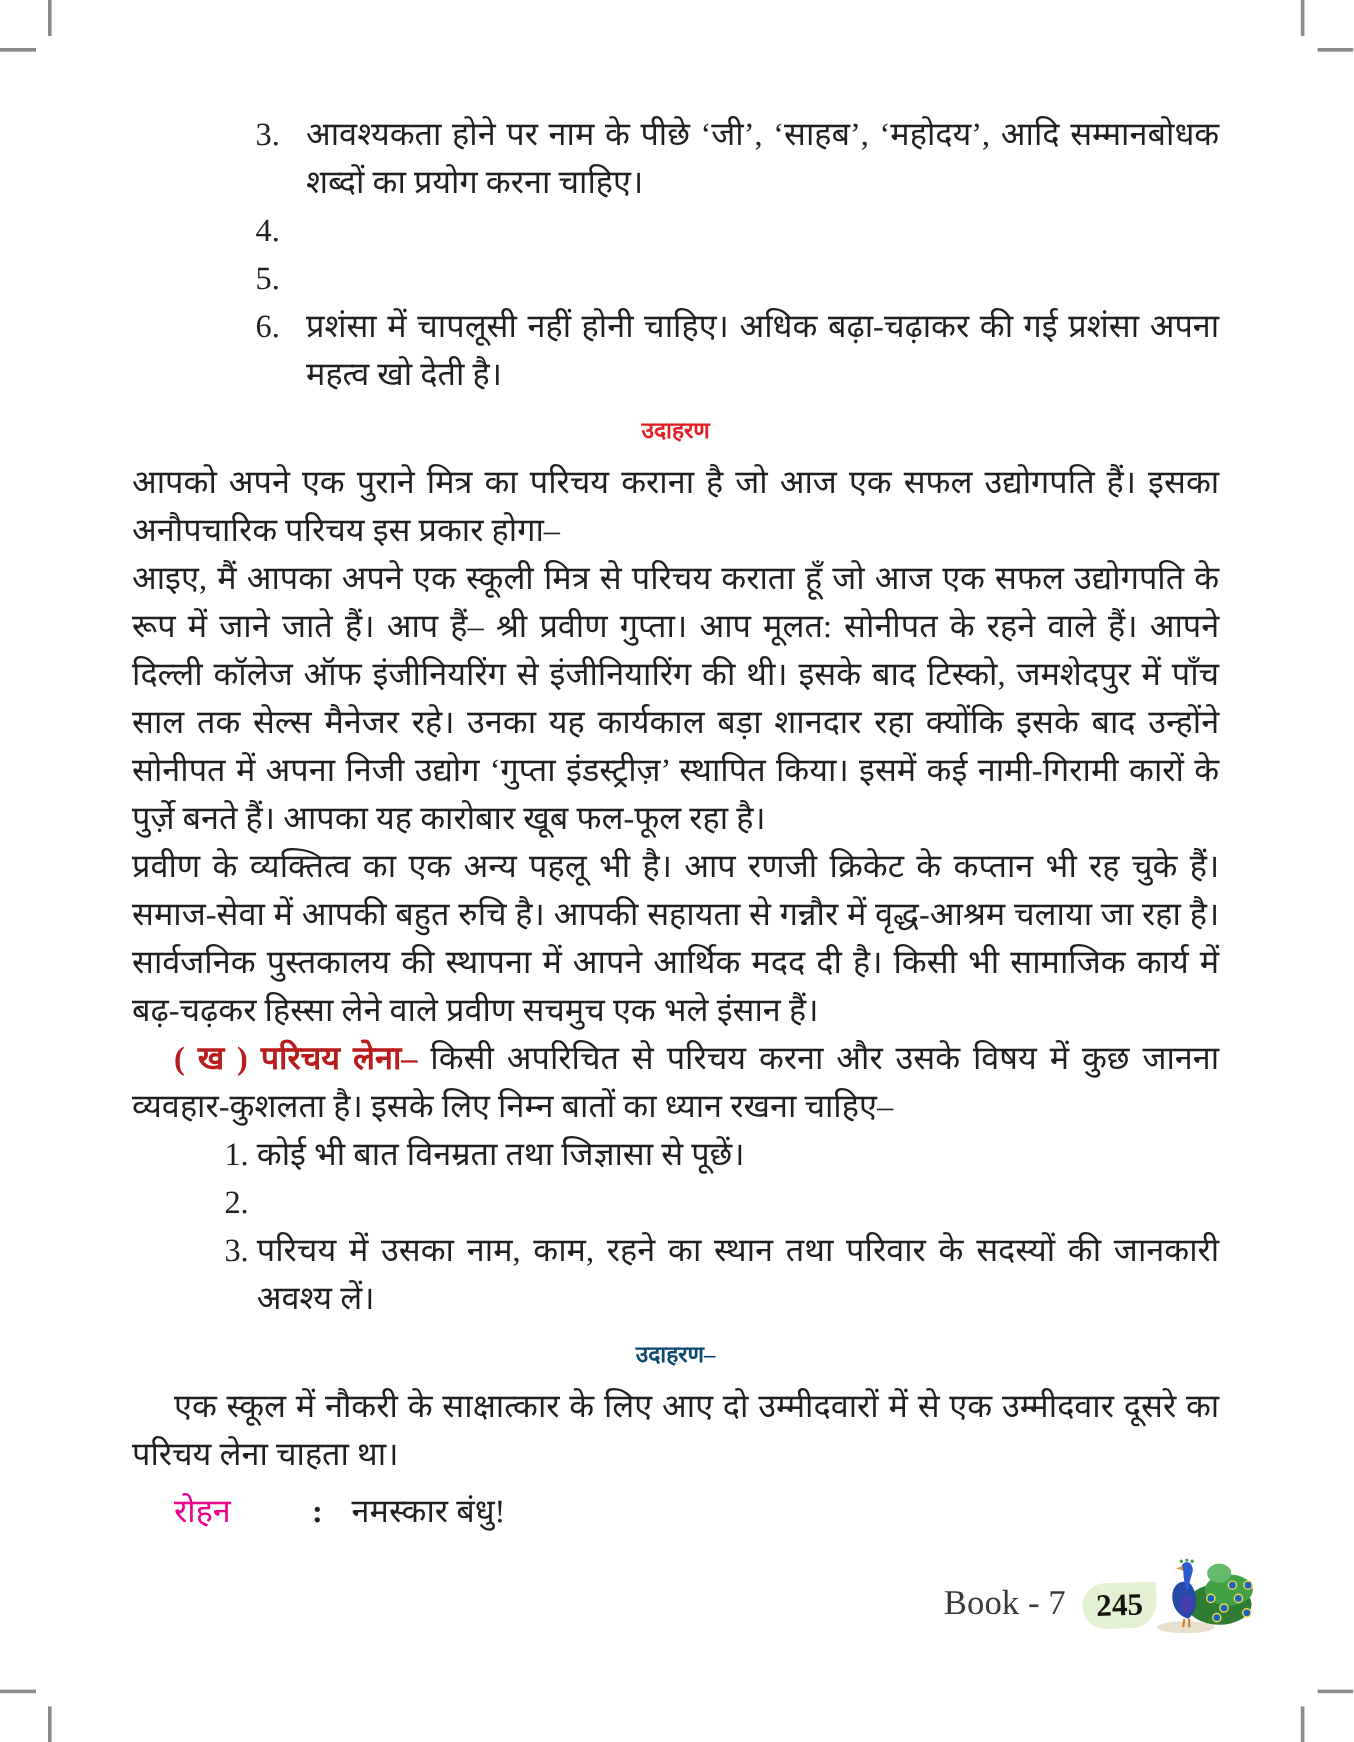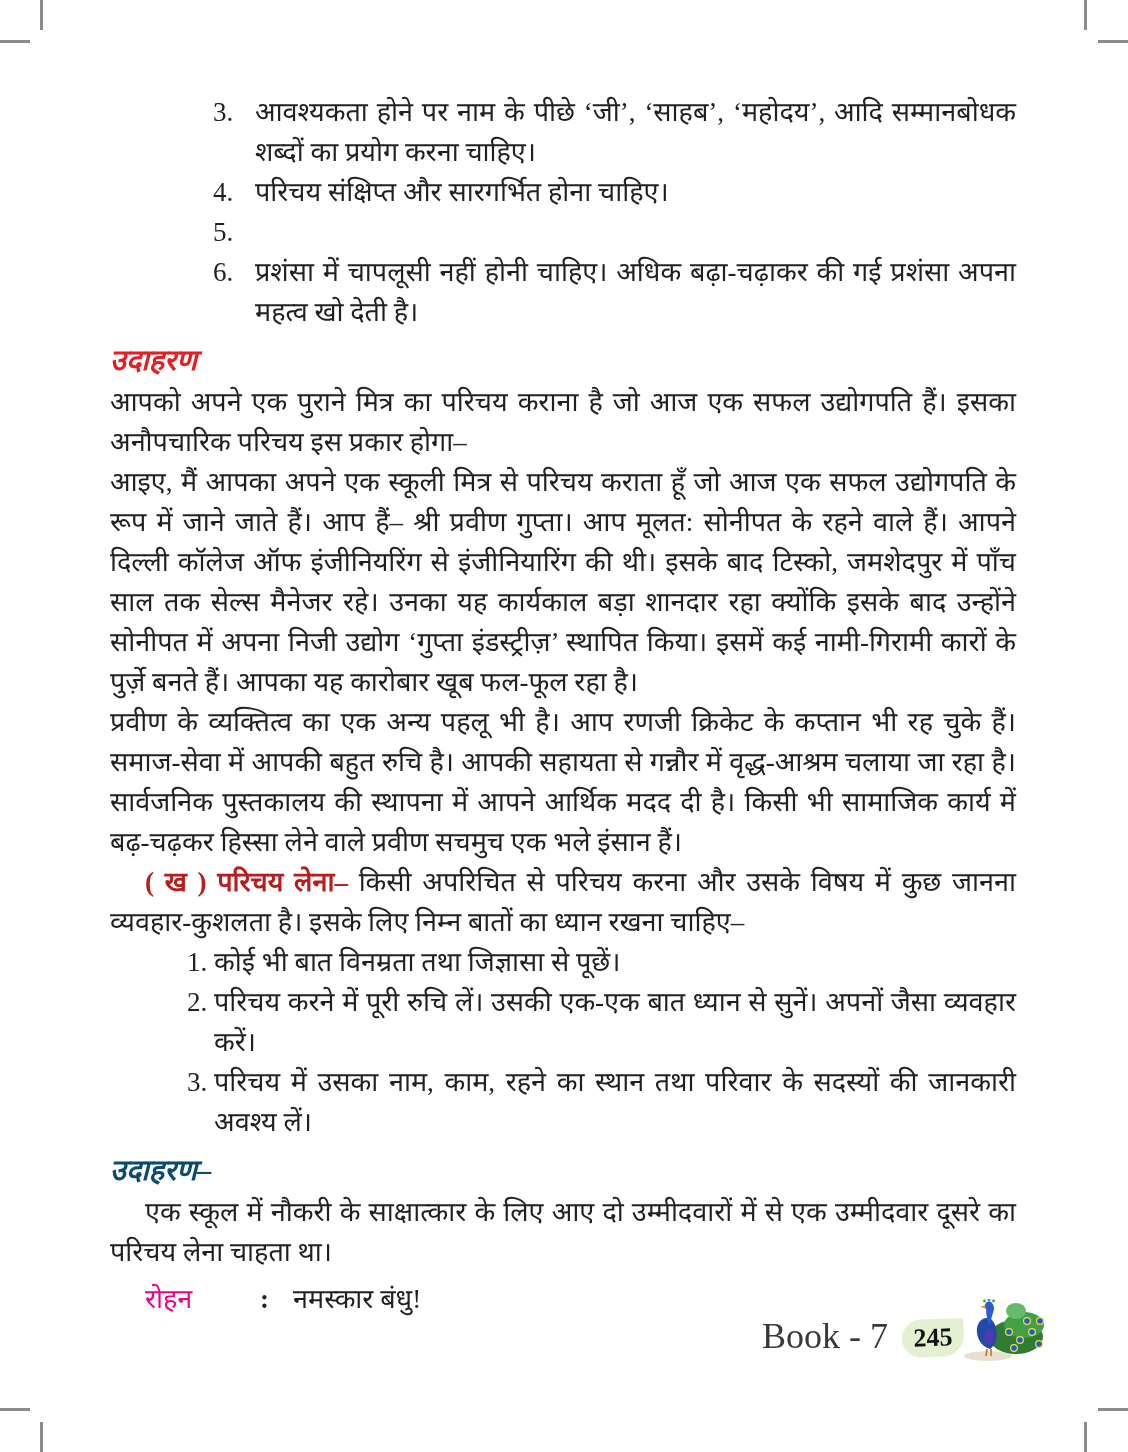--- a/index.html
+++ b/index.html
@@ -82,7 +82,6 @@
       </div>
       <div class="row">
         <span class="num">4.</span>
-        <span class="txt">परिचय संक्षिप्त और सारगर्भित होना चाहिए।</span>
       </div>
       <div class="row">
         <span class="num">5.</span>

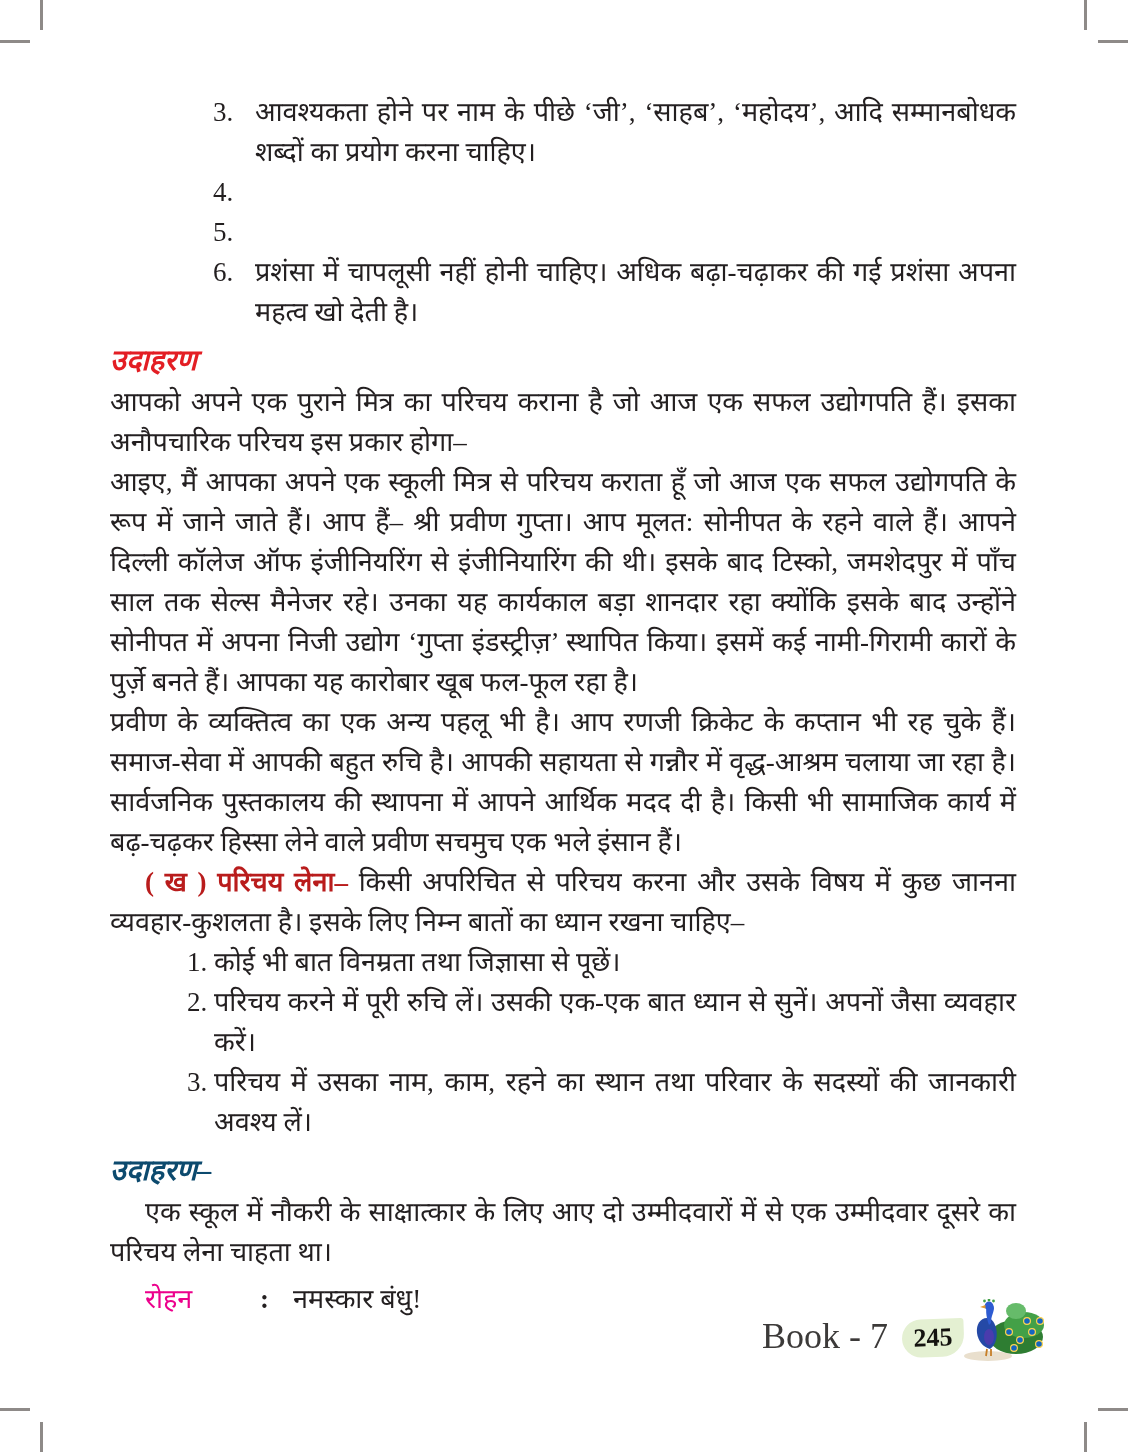--- a/index.html
+++ b/index.html
@@ -32,8 +32,8 @@
   .list-bot .num { flex:0 0 27px; margin-left:77px; }
   .list-bot .txt { flex:1; }
   .heading {
-    font-size:29px; font-weight:bold; line-height:38px;
-    margin-top:9px; margin-bottom:3px; text-align:left;font-style:italic;
+    font-size:19px; font-weight:bold; line-height:38px;
+    margin-top:9px; margin-bottom:3px; text-align:center;
   }
   .heading.red  { color:#e31e24; }
   .heading.blue { color:#0c4a6e; }

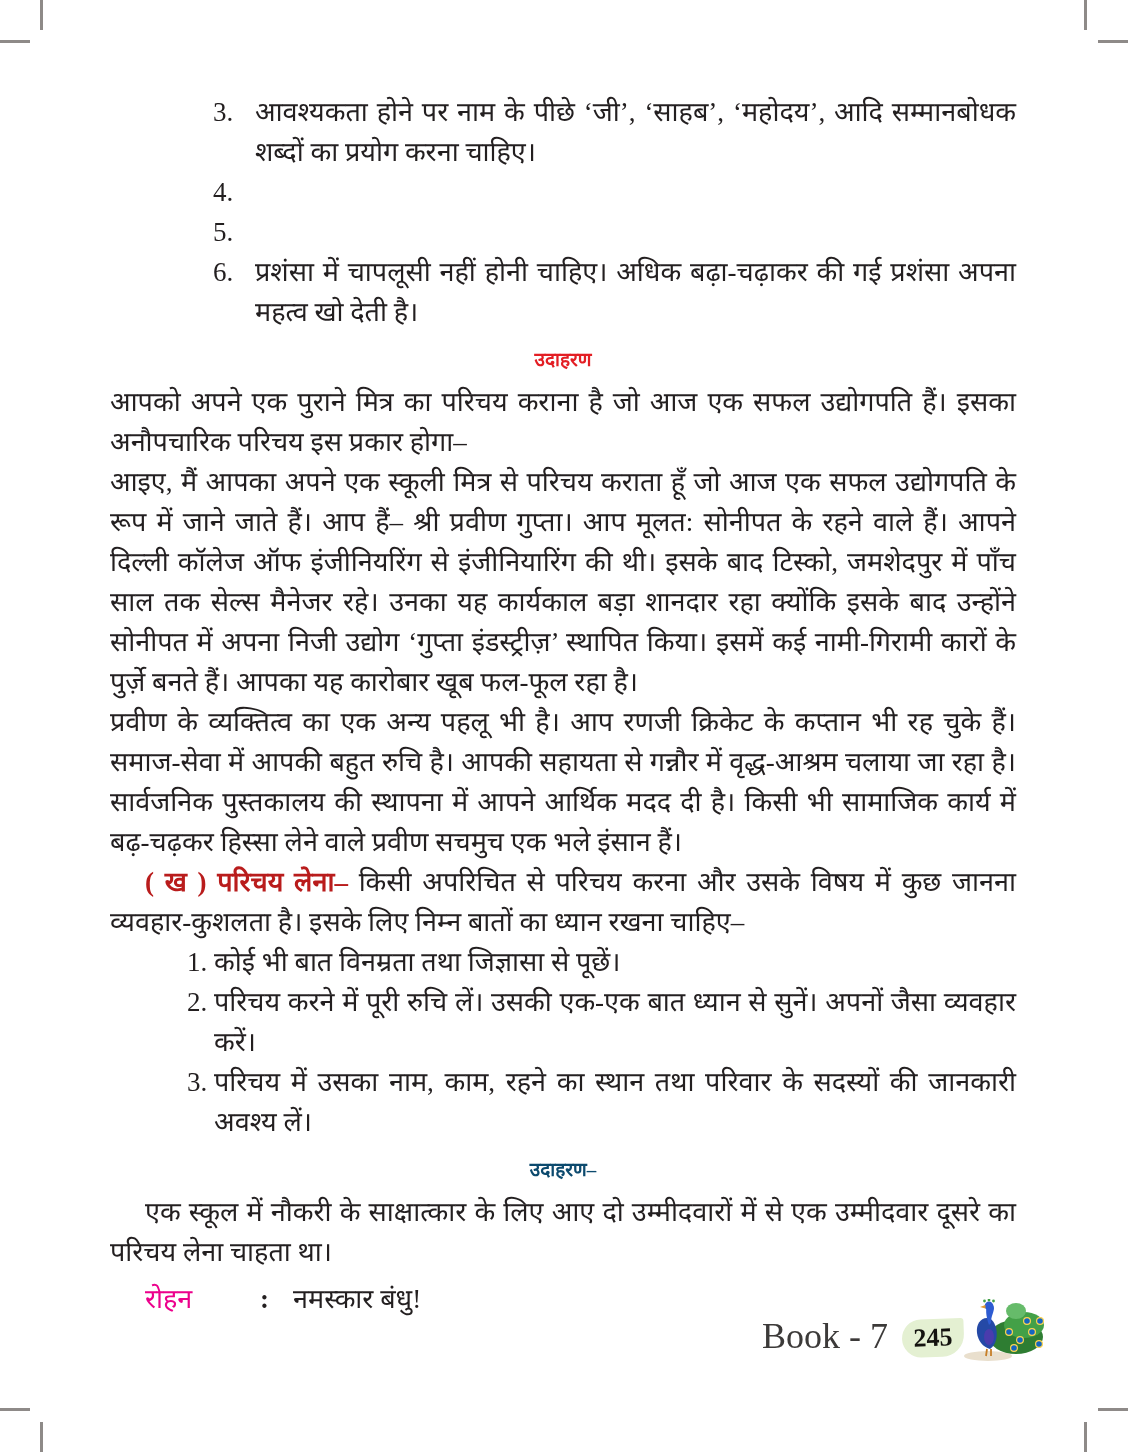--- a/index.html
+++ b/index.html
@@ -106,7 +106,6 @@
       </div>
       <div class="row">
         <span class="num">2.</span>
-        <span class="txt">परिचय करने में पूरी रुचि लें। उसकी एक-एक बात ध्यान से सुनें। अपनों जैसा व्यवहार करें।</span>
       </div>
       <div class="row">
         <span class="num">3.</span>

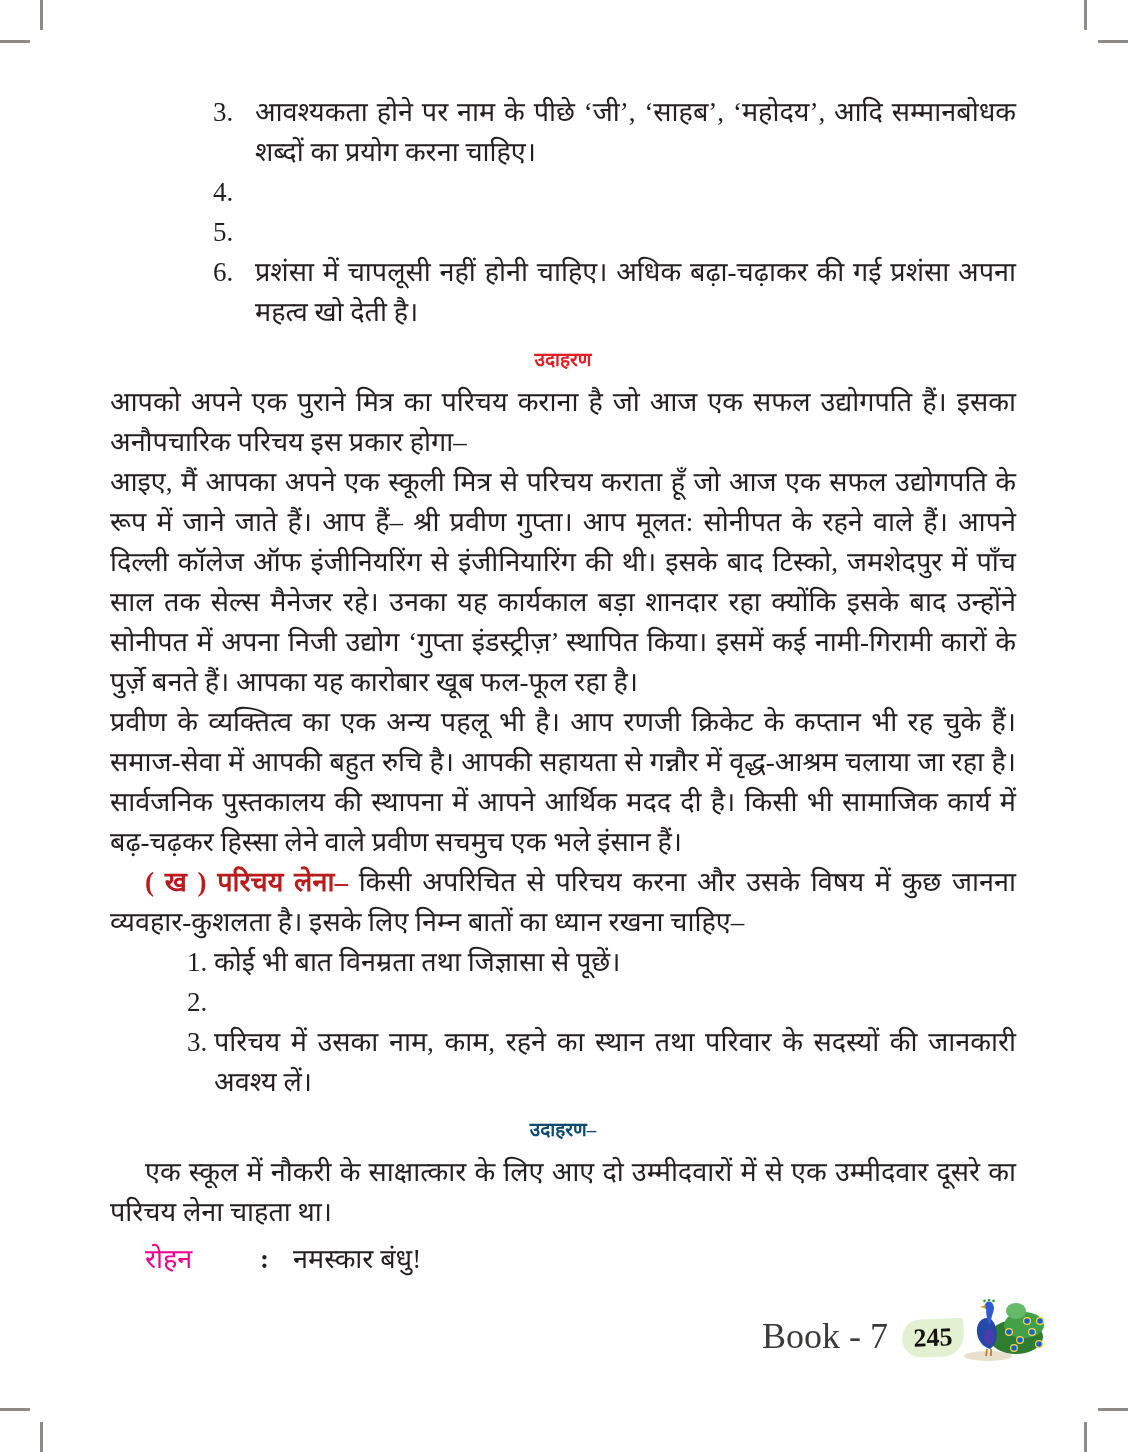--- a/index.html
+++ b/index.html
@@ -48,7 +48,7 @@
     position:absolute; top:1306px; right:80px;
     display:flex; align-items:center; height:60px;
   }
-  .book-label { font-size:36px; color:#3c3a39; margin-right:14px; line-height:60px; }
+  .book-label { font-size:29px; color:#3c3a39; margin-right:14px; line-height:60px; }
   .page-badge {
     width:62px; height:38px; margin-top:4px;
     background:#e4f0d2;

